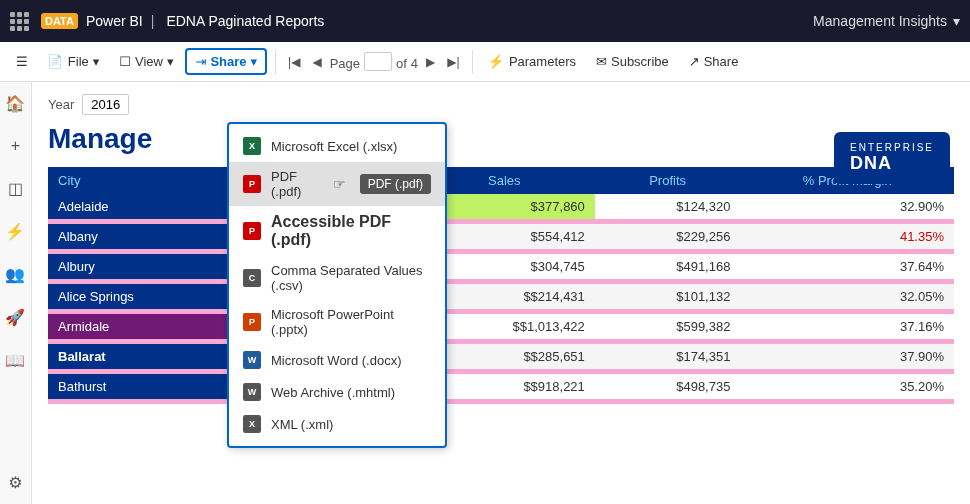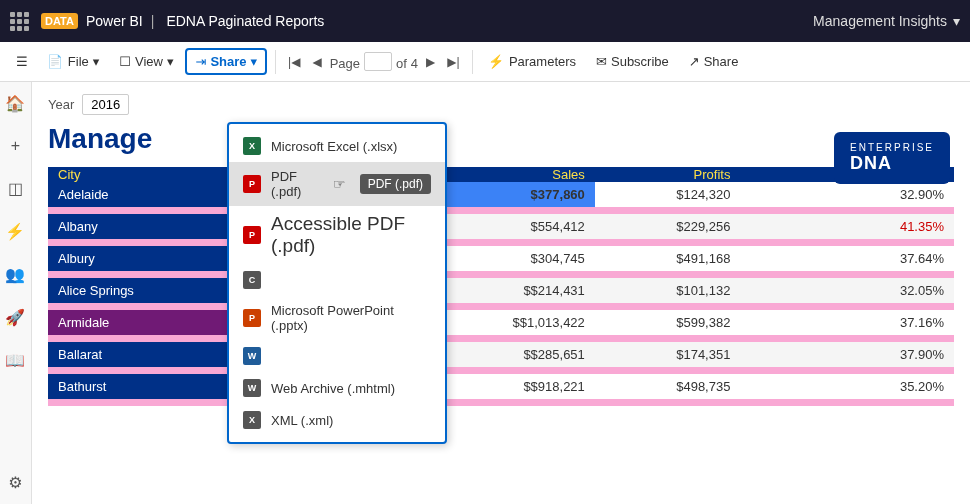--- a/index.html
+++ b/index.html
@@ -74,7 +74,7 @@
     
     .data-table { width: 100%; border-collapse: collapse; font-size: 13px; }
     .data-table th {
-      background: #003087; color: #fde047; padding: 0 10px;
+      background: #003087; color: #7dd3fc; padding: 6px 10px;
       text-align: left; font-weight: 500;
     }
     .data-table th.right { text-align: right; }

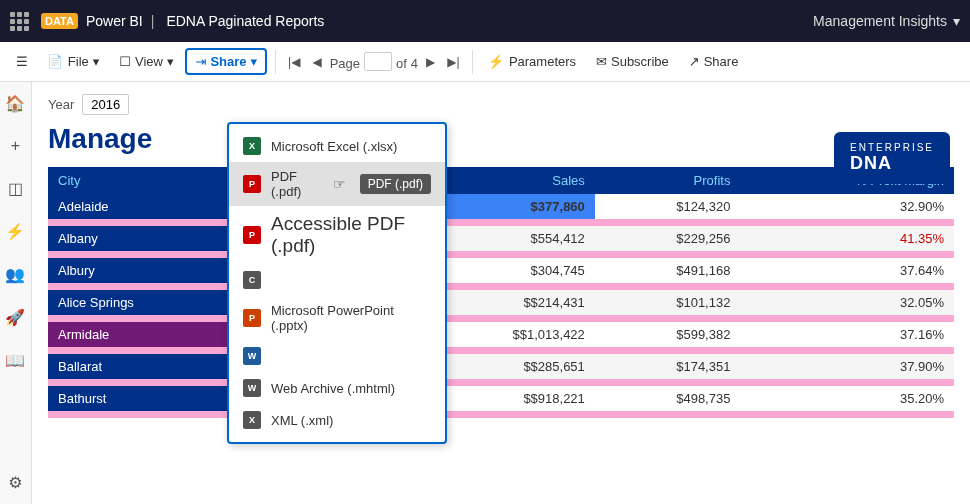--- a/index.html
+++ b/index.html
@@ -77,7 +77,7 @@
       background: #003087; color: #7dd3fc; padding: 6px 10px;
       text-align: left; font-weight: 500;
     }
-    .data-table th.right { text-align: right; }
+    .data-table th.right { text-align: center; }
     .data-table td { padding: 5px 10px; border-bottom: 7px solid #f9a8d4; color: #333; }
     .data-table td.right { text-align: right; }
     .city-col { background: #003087; color: white !important; font-weight: 500; }

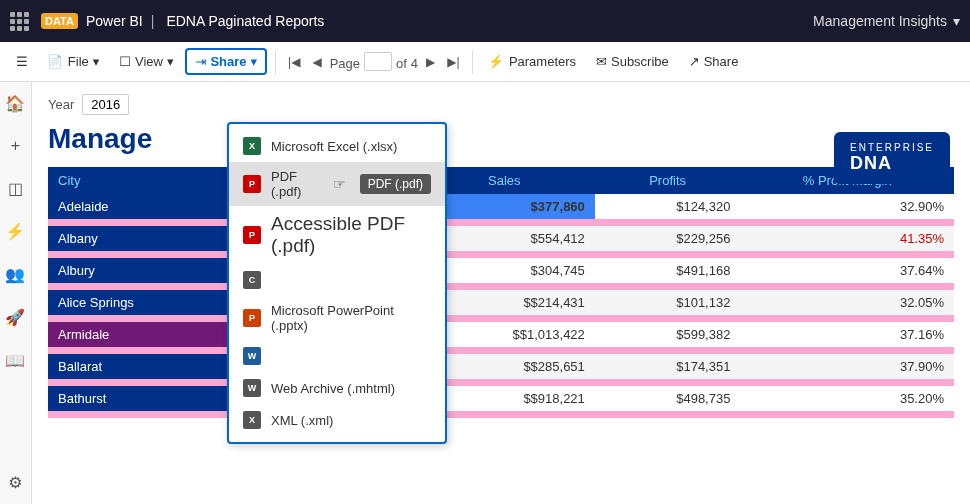--- a/index.html
+++ b/index.html
@@ -78,7 +78,7 @@
       text-align: left; font-weight: 500;
     }
     .data-table th.right { text-align: center; }
-    .data-table td { padding: 5px 10px; border-bottom: 7px solid #f9a8d4; color: #333; }
+    .data-table td { padding: 5px 10px; border-bottom: 5px solid #f9a8d4; color: #333; }
     .data-table td.right { text-align: right; }
     .city-col { background: #003087; color: white !important; font-weight: 500; }
     .data-table tr:nth-child(even) td { background: #f5f5f5; }

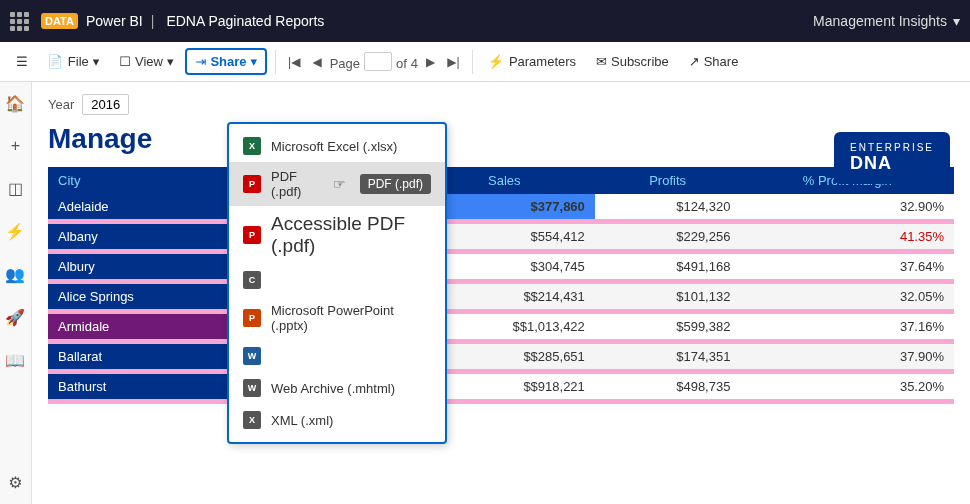--- a/index.html
+++ b/index.html
@@ -223,7 +223,7 @@
             <td class="city-col" style="background: rgb(0, 48, 135); color: white; font-weight: 500;">Adelaide</td>
             <td style="background: white;"></td>
             <td class="right" style="background: white;"></td>
-            <td class="right" style="background: #3b82f6; font-weight: bold;">$377,860</td>
+            <td class="right" style="background: #bef264;">$377,860</td>
             <td class="right" style="background: white;">$124,320</td>
             <td class="right" style="background: white;">32.90%</td>
           </tr>

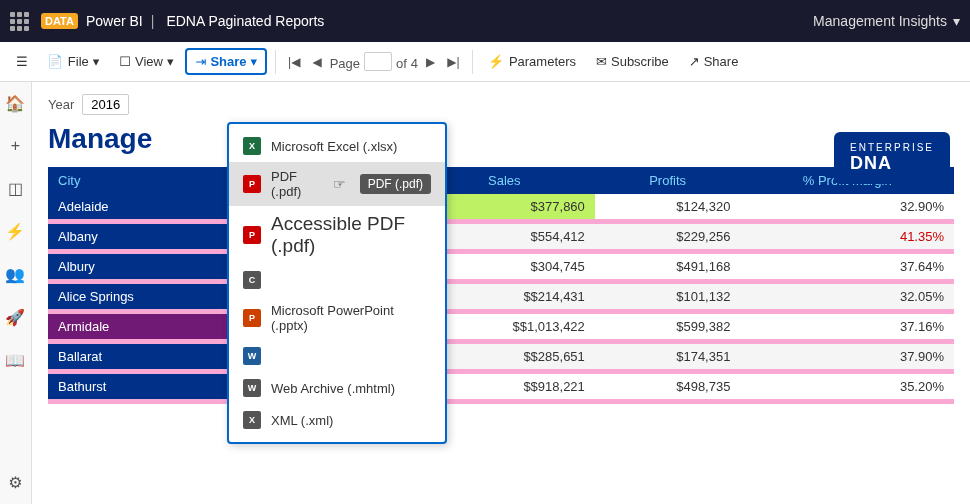--- a/index.html
+++ b/index.html
@@ -291,7 +291,7 @@
         </div>
         <div class="export-item">
           <span style="display: inline-flex; align-items: center; justify-content: center; width: 18px; height: 18px; background: rgb(204, 0, 0); color: white; font-size: 9px; font-weight: bold; border-radius: 2px; flex-shrink: 0;">P</span>
-          <span style="font-size: 19px;">Accessible PDF (.pdf)</span>
+          <span style="font-size: 16px; font-weight: bold;">Accessible PDF (.pdf)</span>
         </div>
         <div class="export-item">
           <span style="display: inline-flex; align-items: center; justify-content: center; width: 18px; height: 18px; background: rgb(85, 85, 85); color: white; font-size: 9px; font-weight: bold; border-radius: 2px; flex-shrink: 0;">C</span>

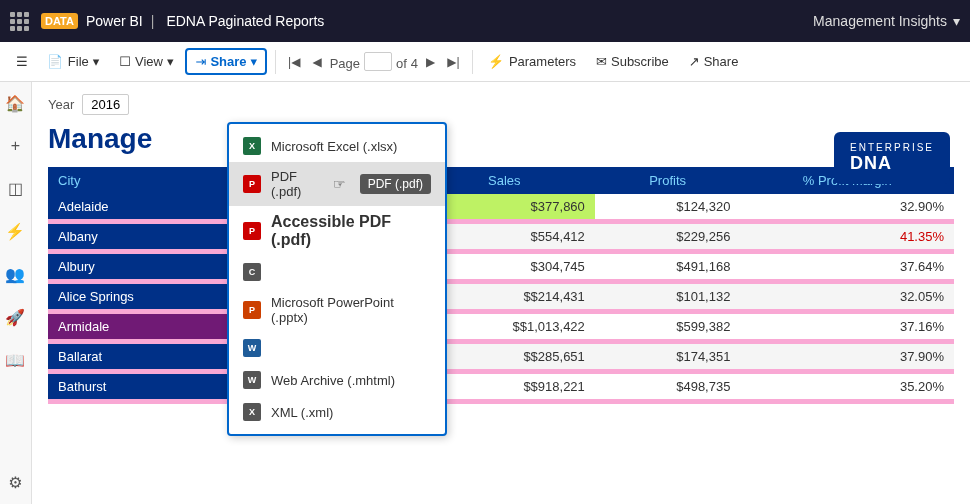--- a/index.html
+++ b/index.html
@@ -295,6 +295,7 @@
         </div>
         <div class="export-item">
           <span style="display: inline-flex; align-items: center; justify-content: center; width: 18px; height: 18px; background: rgb(85, 85, 85); color: white; font-size: 9px; font-weight: bold; border-radius: 2px; flex-shrink: 0;">C</span>
+          <span style="font-size: 13px;">Comma Separated Values (.csv)</span>
         </div>
         <div class="export-item">
           <span style="display: inline-flex; align-items: center; justify-content: center; width: 18px; height: 18px; background: rgb(204, 64, 0); color: white; font-size: 9px; font-weight: bold; border-radius: 2px; flex-shrink: 0;">P</span>

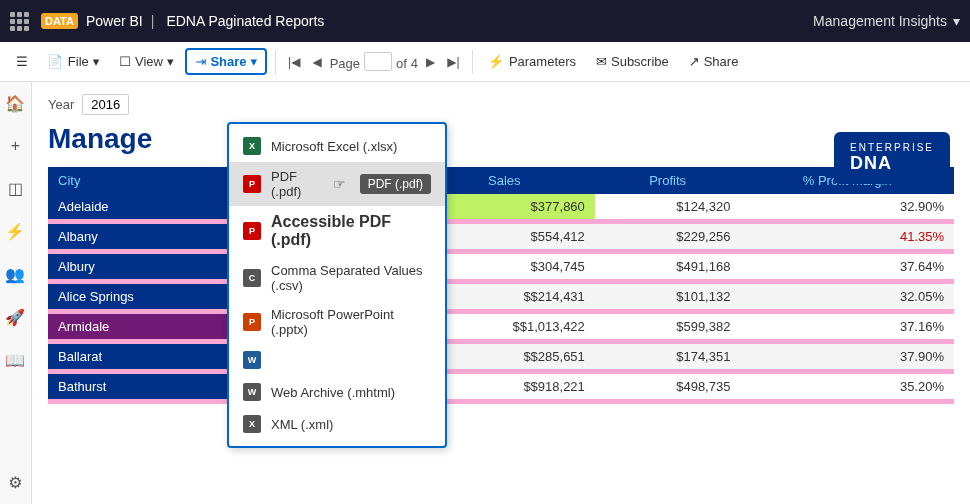--- a/index.html
+++ b/index.html
@@ -260,7 +260,7 @@
             <td class="right" style="background: white;">37.16%</td>
           </tr>
           <tr>
-            <td class="city-col" style="background: rgb(0, 48, 135); color: white; font-weight: 400; margin-top: 45px;">Ballarat</td>
+            <td class="city-col" style="background: rgb(0, 48, 135); color: white; font-weight: 700; margin-top: 45px;">Ballarat</td>
             <td style="background: rgb(245, 245, 245);">2016</td>
             <td class="right" style="background: rgb(245, 245, 245);">199</td>
             <td class="right" style="background: rgb(245, 245, 245);">$$285,651</td>

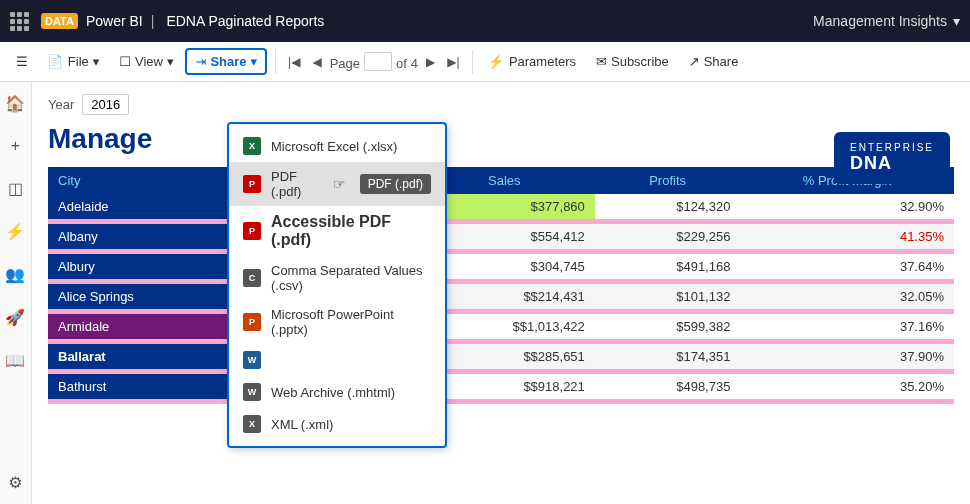--- a/index.html
+++ b/index.html
@@ -303,6 +303,7 @@
         </div>
         <div class="export-item">
           <span style="display: inline-flex; align-items: center; justify-content: center; width: 18px; height: 18px; background: rgb(31, 92, 153); color: white; font-size: 9px; font-weight: bold; border-radius: 2px; flex-shrink: 0;">W</span>
+          <span style="font-size: 13px;">Microsoft Word (.docx)</span>
         </div>
         <div class="export-item">
           <span style="display: inline-flex; align-items: center; justify-content: center; width: 18px; height: 18px; background: rgb(85, 85, 85); color: white; font-size: 9px; font-weight: bold; border-radius: 2px; flex-shrink: 0;">W</span>

